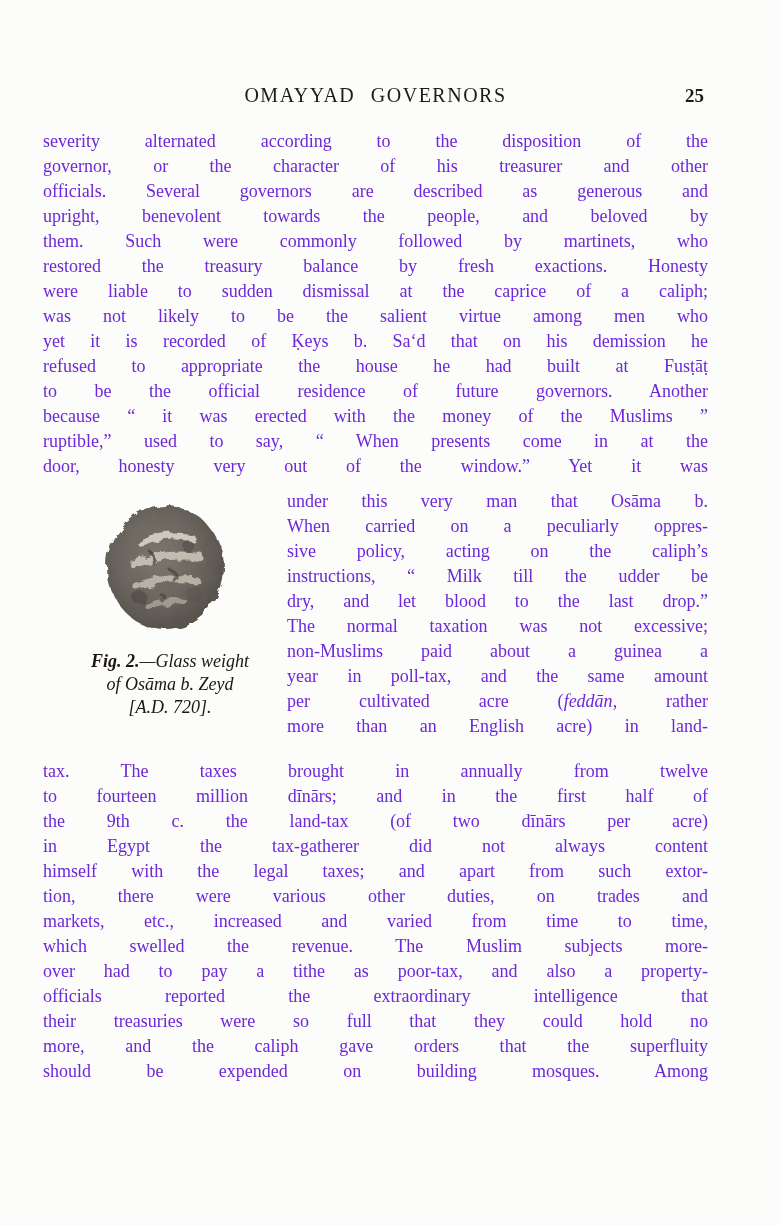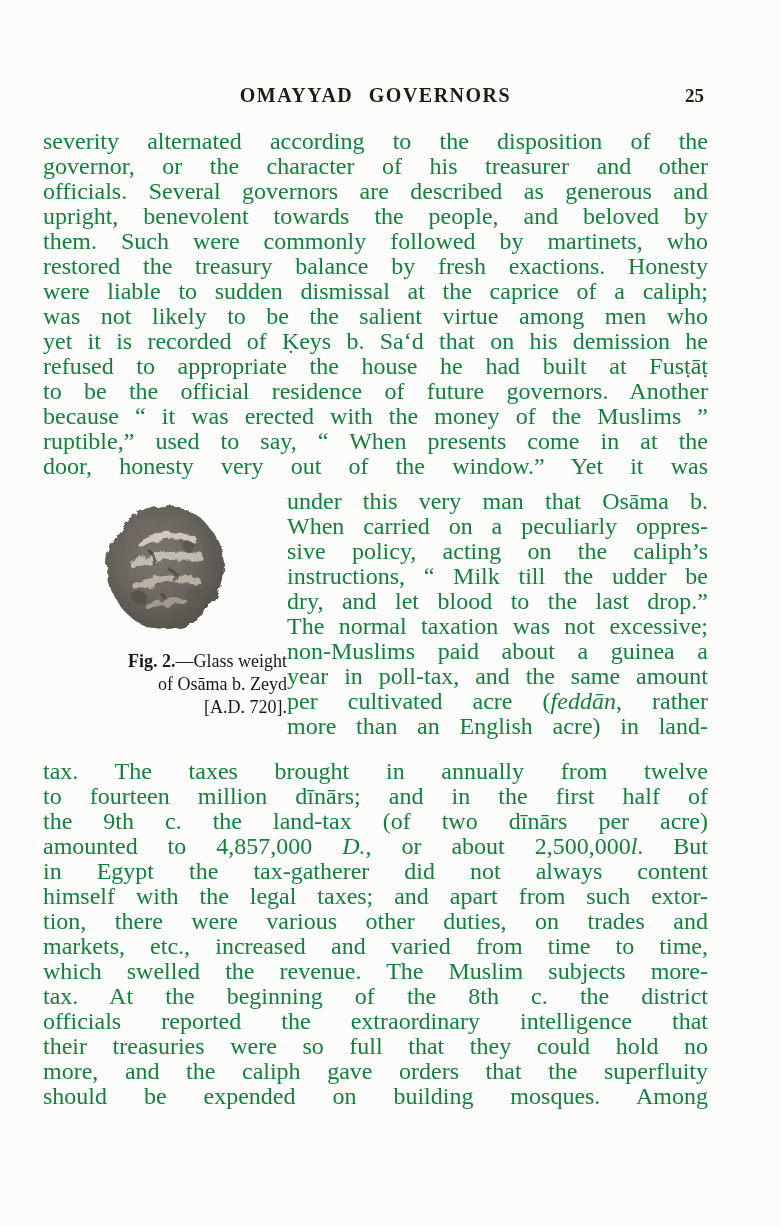--- a/index.html
+++ b/index.html
@@ -12,7 +12,7 @@
   .header{position:relative; margin-top:84px; height:24px;}
   .title{
     position:absolute; left:0; right:0; text-align:center;
-    font-weight:700; font-size:20px; letter-spacing:1.5px; word-spacing:9px; color:#211b15;
+    font-weight:400; font-size:20px; letter-spacing:1.5px; word-spacing:9px; color:#211b15;
   }
   .pagenum{position:absolute; right:4px; top:1px; font-weight:700; font-size:19px; color:#211b15;text-align:right;}
   .sec1{margin-top:21px;}

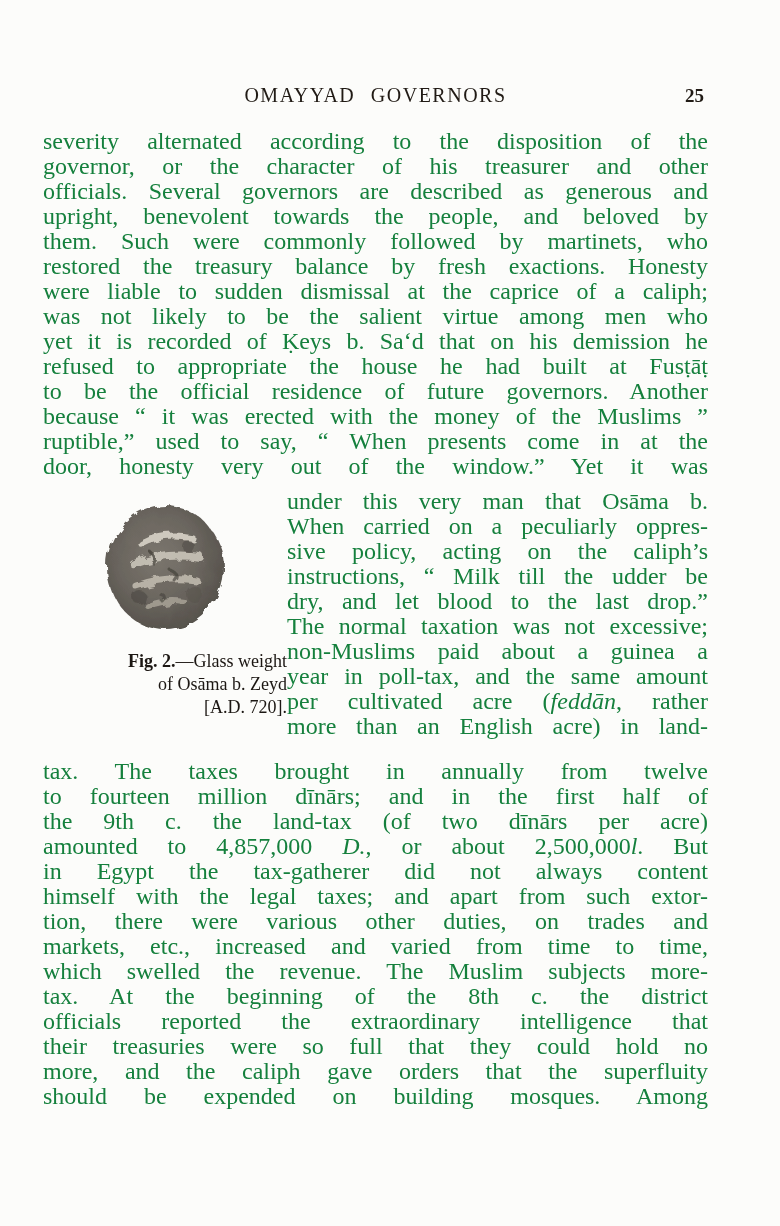--- a/index.html
+++ b/index.html
@@ -17,9 +17,9 @@
   .pagenum{position:absolute; right:4px; top:1px; font-weight:700; font-size:19px; color:#211b15;text-align:right;}
   .sec1{margin-top:21px;}
   .jline{
-    font-size:24px; line-height:25px; height:25px;
+    font-size:18px; line-height:25px; height:25px;
     text-align:justify; text-align-last:justify; text-justify:inter-word;
-    white-space:normal; overflow:hidden; color:#15803d;
+    white-space:normal; overflow:hidden; color:#6d28d9;
   }
   .mid{margin-top:10px; display:flex; height:250px;}
   .figblock{width:244px; flex:none;}

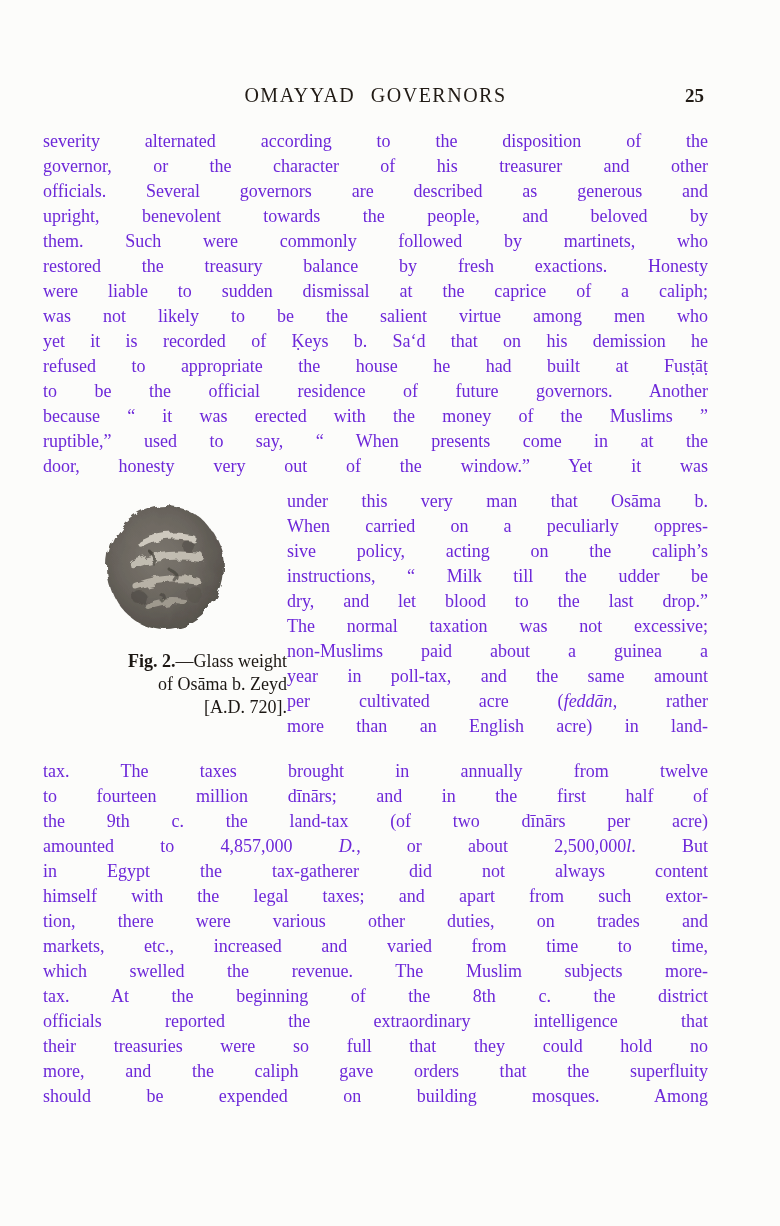--- a/index.html
+++ b/index.html
@@ -25,8 +25,8 @@
   .figblock{width:244px; flex:none;}
   .coin{width:130px; height:132px; margin:13px auto 0; }
   .caption{
-    margin-top:16px; padding-left:10px; text-align:right;
-    font-size:18px; line-height:23px; color:#1c1713;
+    margin-top:16px; padding-left:10px; text-align:center;
+    font-size:18px; line-height:23px; color:#1c1713;font-style:italic;
   }
   .caption b{font-weight:700;}
   .col{flex:1; min-width:0;}

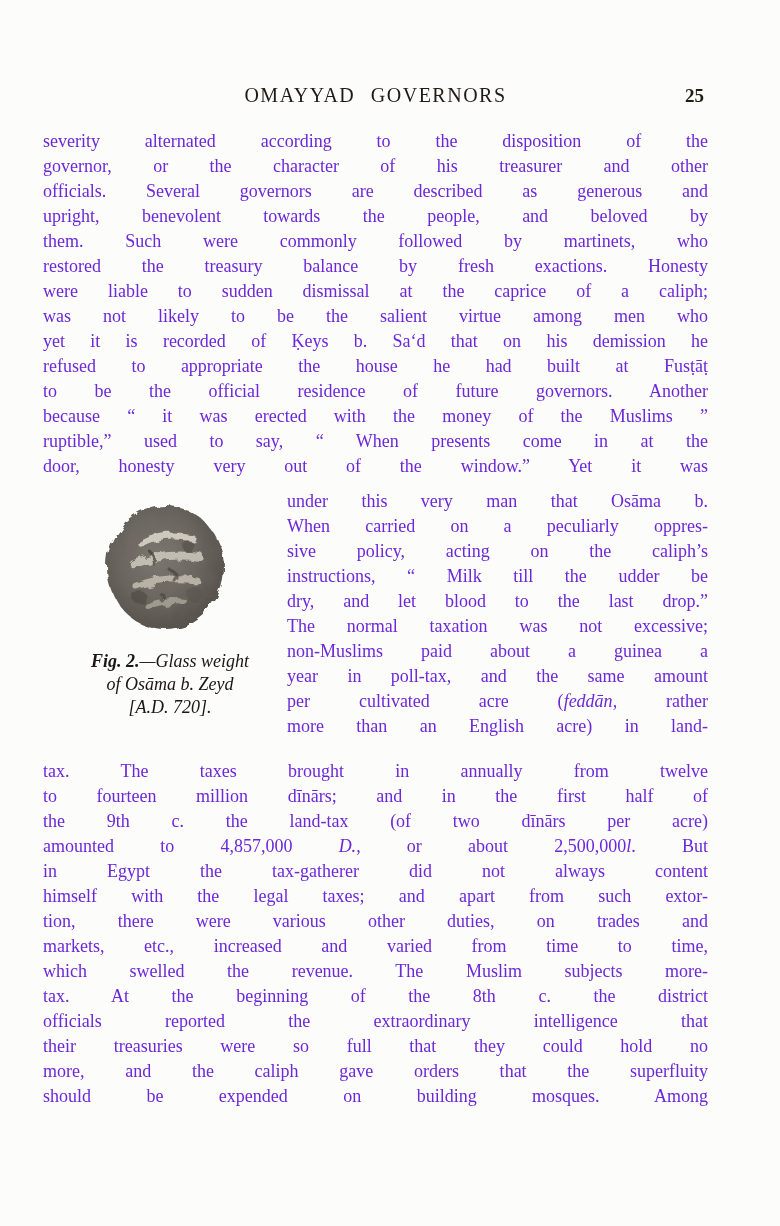--- a/index.html
+++ b/index.html
@@ -118,7 +118,6 @@
       <div class="jline">tax. The taxes brought in annually from twelve</div>
       <div class="jline">to fourteen million dīnārs; and in the first half of</div>
       <div class="jline">the 9th c. the land-tax (of two dīnārs per acre)</div>
-      <div class="jline">amounted to 4,857,000 <i>D.</i>, or about 2,500,000<i>l</i>. But</div>
       <div class="jline">in Egypt the tax-gatherer did not always content</div>
       <div class="jline">himself with the legal taxes; and apart from such extor-</div>
       <div class="jline">tion, there were various other duties, on trades and</div>

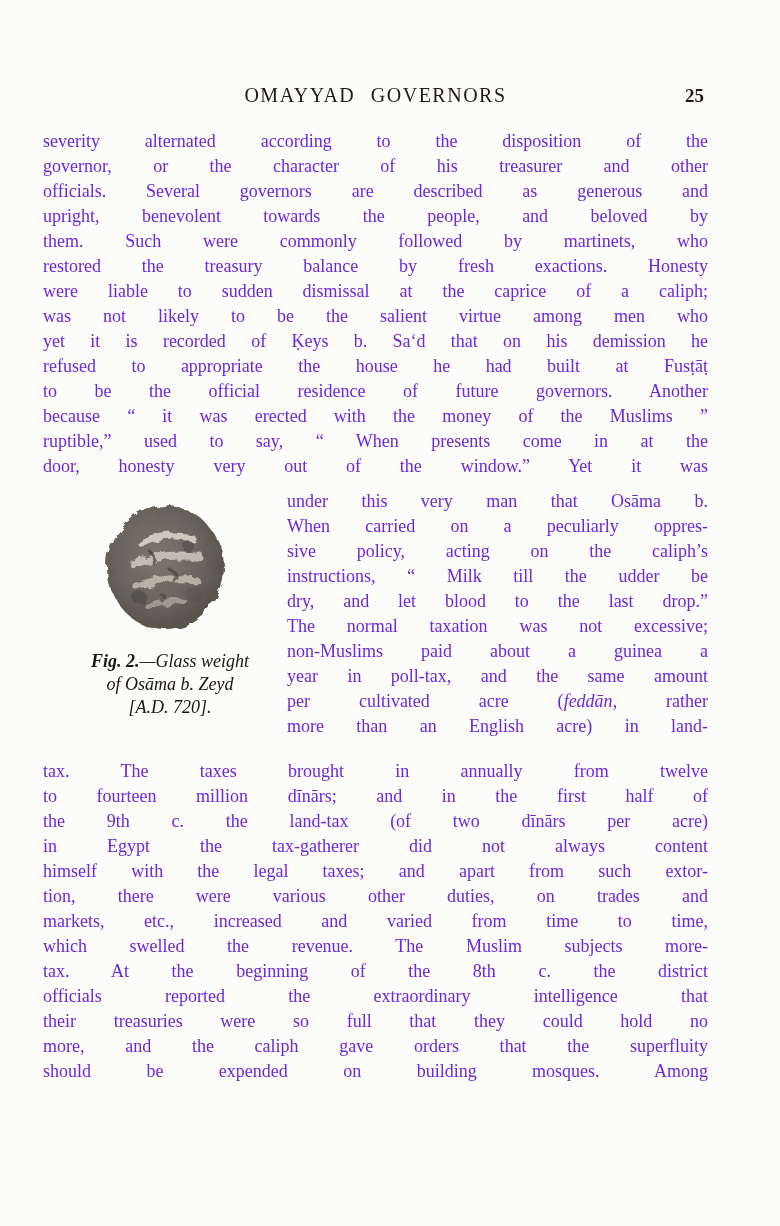--- a/index.html
+++ b/index.html
@@ -123,6 +123,7 @@
       <div class="jline">tion, there were various other duties, on trades and</div>
       <div class="jline">markets, etc., increased and varied from time to time,</div>
       <div class="jline">which swelled the revenue. The Muslim subjects more-</div>
+      <div class="jline">over had to pay a tithe as poor-tax, and also a property-</div>
       <div class="jline">tax. At the beginning of the 8th c. the district</div>
       <div class="jline">officials reported the extraordinary intelligence that</div>
       <div class="jline">their treasuries were so full that they could hold no</div>

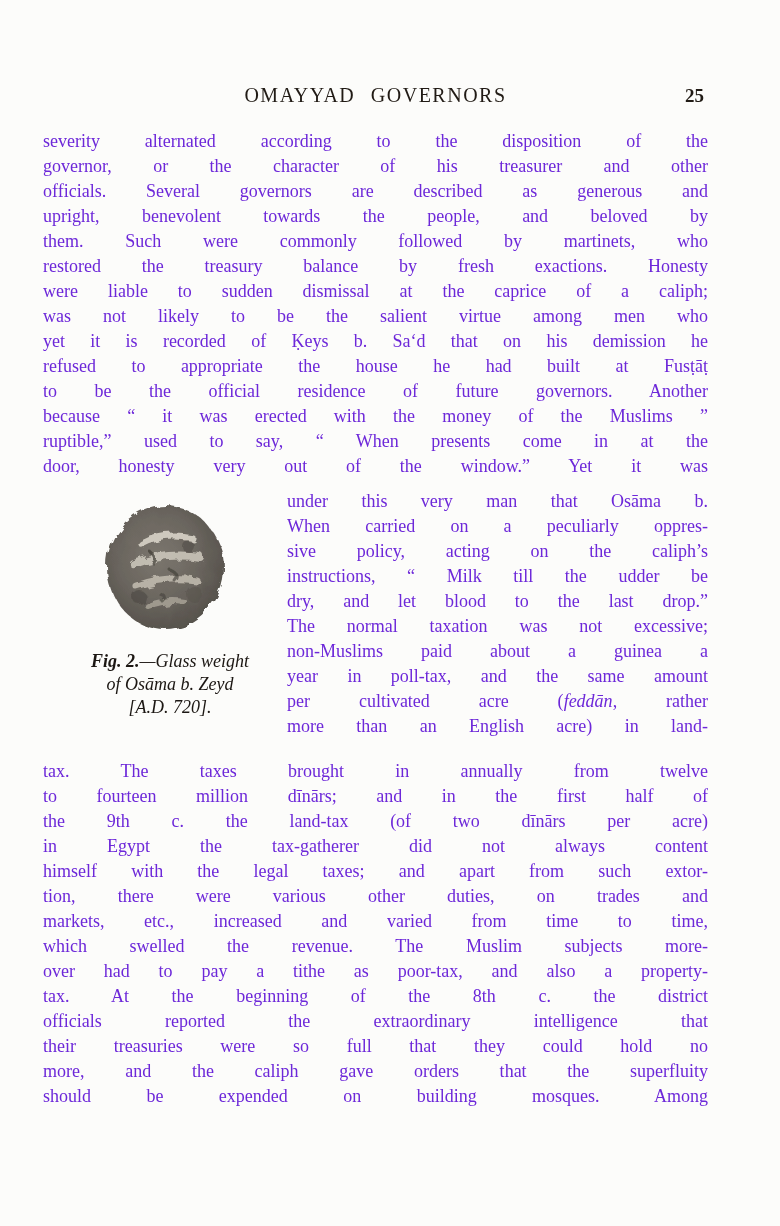--- a/index.html
+++ b/index.html
@@ -124,7 +124,6 @@
       <div class="jline">markets, etc., increased and varied from time to time,</div>
       <div class="jline">which swelled the revenue. The Muslim subjects more-</div>
       <div class="jline">over had to pay a tithe as poor-tax, and also a property-</div>
-      <div class="jline">tax. At the beginning of the 8th c. the district</div>
       <div class="jline">officials reported the extraordinary intelligence that</div>
       <div class="jline">their treasuries were so full that they could hold no</div>
       <div class="jline">more, and the caliph gave orders that the superfluity</div>

